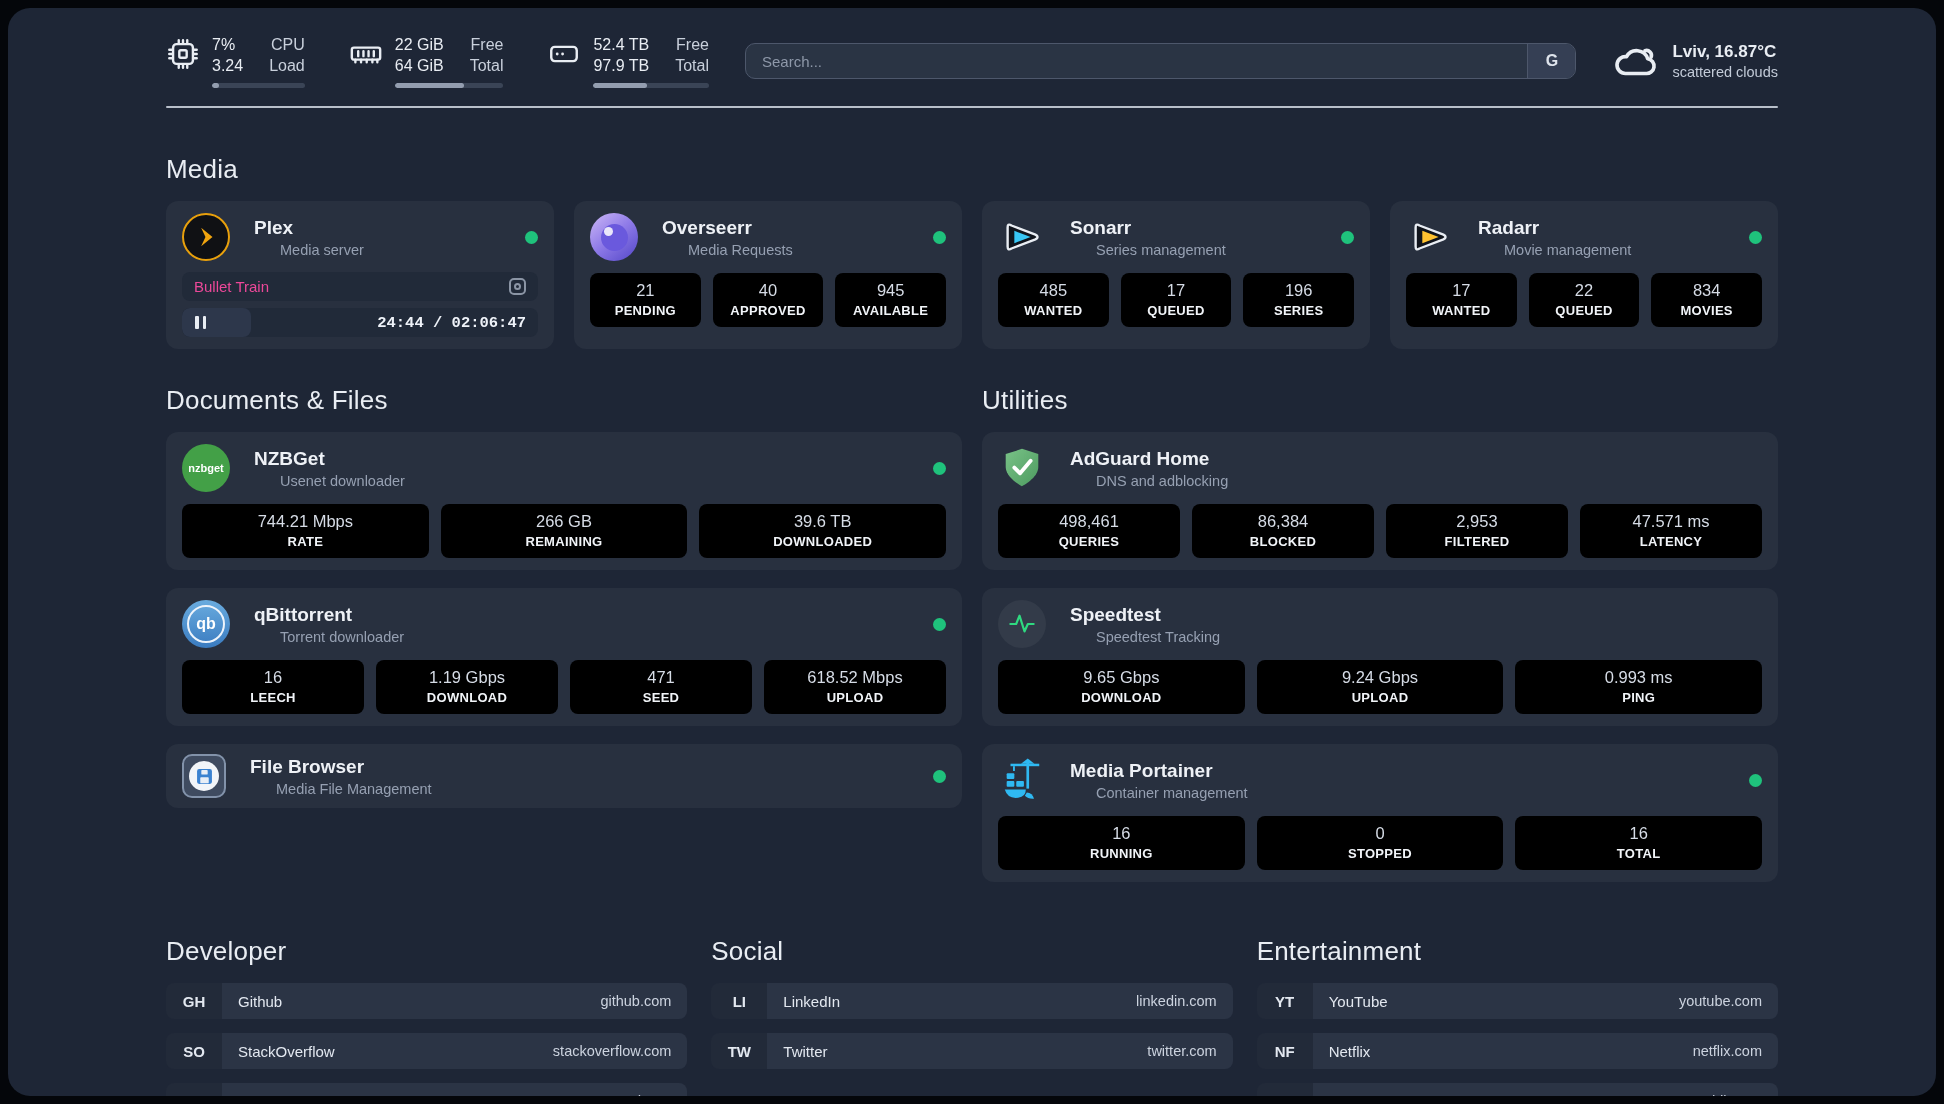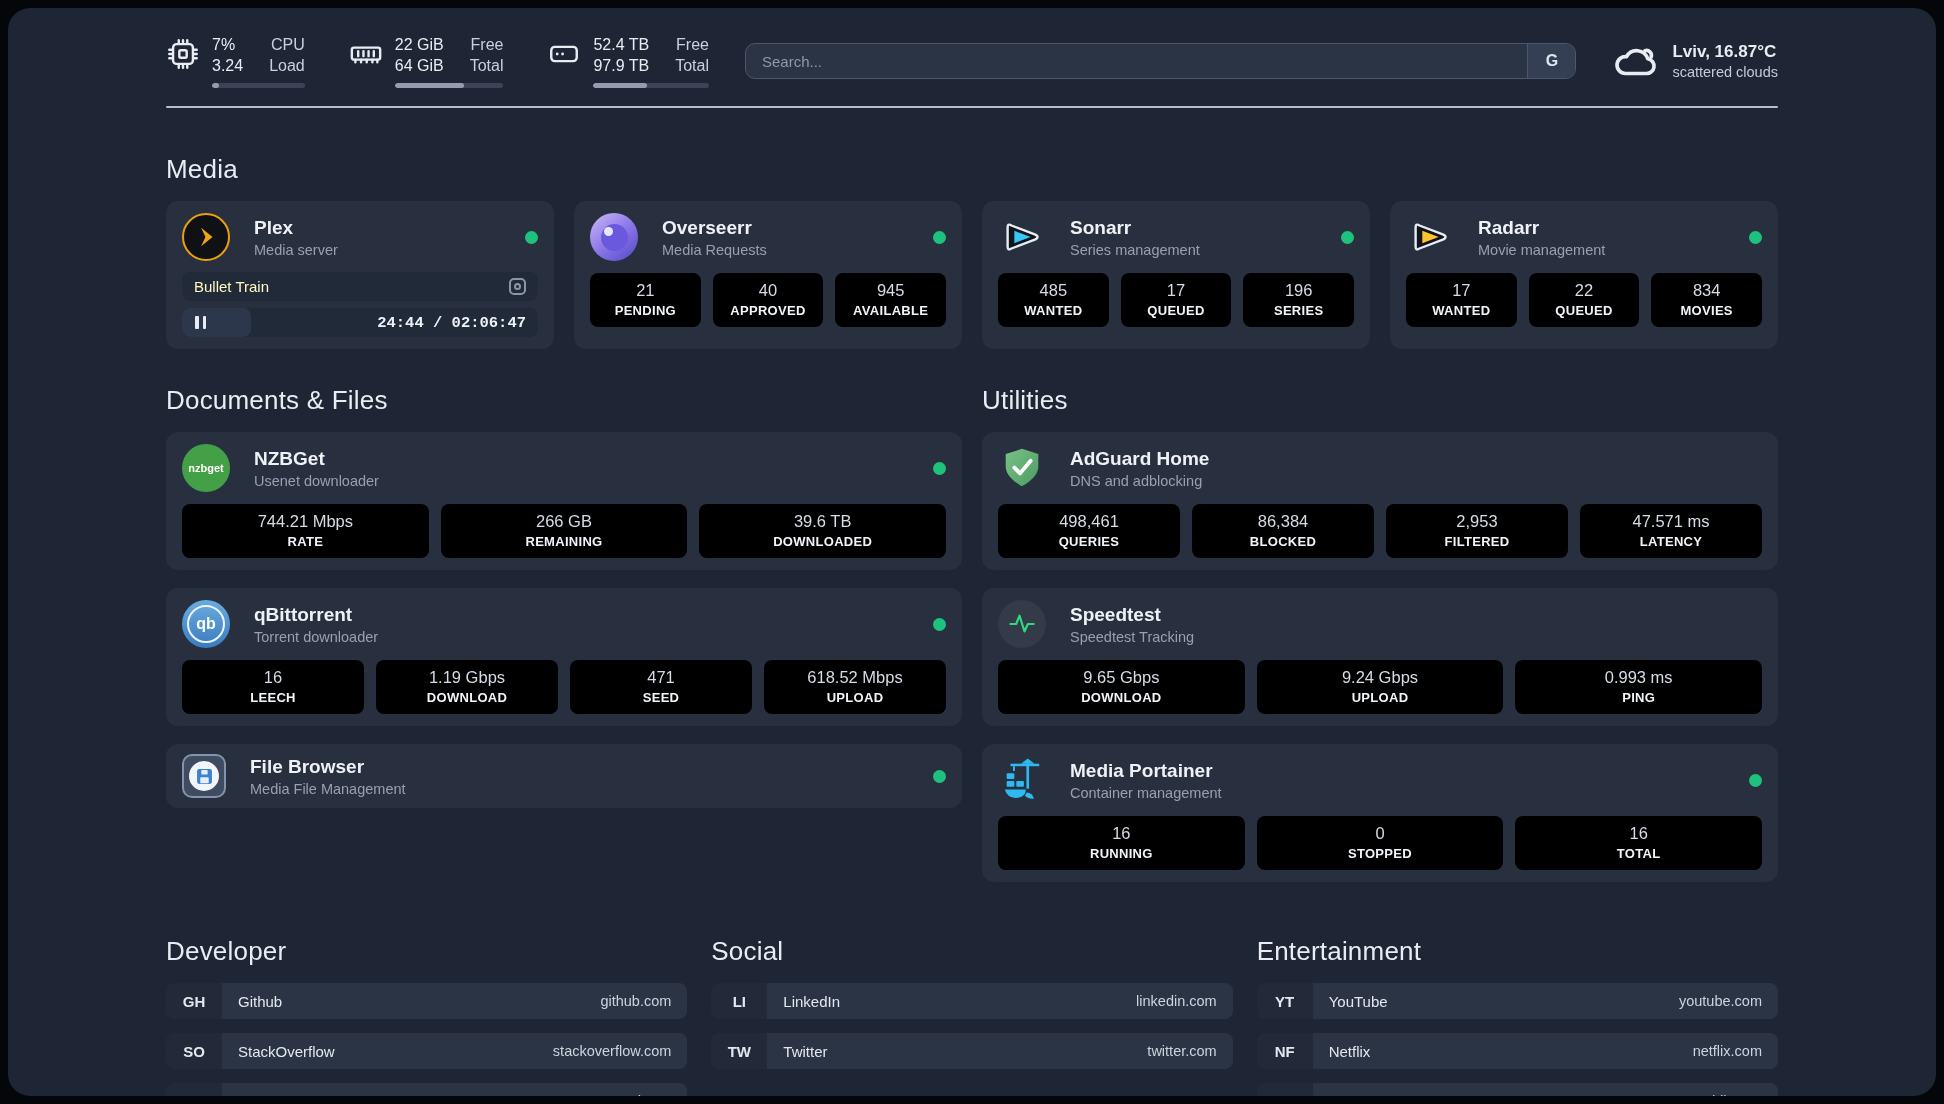--- a/index.html
+++ b/index.html
@@ -38,7 +38,7 @@
   .card { background: #28303f; border-radius: 12px; padding: 12px 16px; cursor: pointer; }
   .card-head { display: flex; align-items: center; gap: 24px; }
   .head-text .svc-name { font-size: 19px; font-weight: 600; color: #eef1f6; }
-  .head-text .svc-sub { font-size: 14.5px; color: #96a0b2; margin-top: 3px; }
+  .head-text .svc-sub { font-size: 14.5px; color: #96a0b2; margin-top: 3px; margin-left: 26px; }
   .status-dot { width: 13px; height: 13px; border-radius: 50%; background: #1fc27c; margin-left: auto; flex: none; }
 
   .stat-grid { display: grid; gap: 12px; margin-top: 12px; }

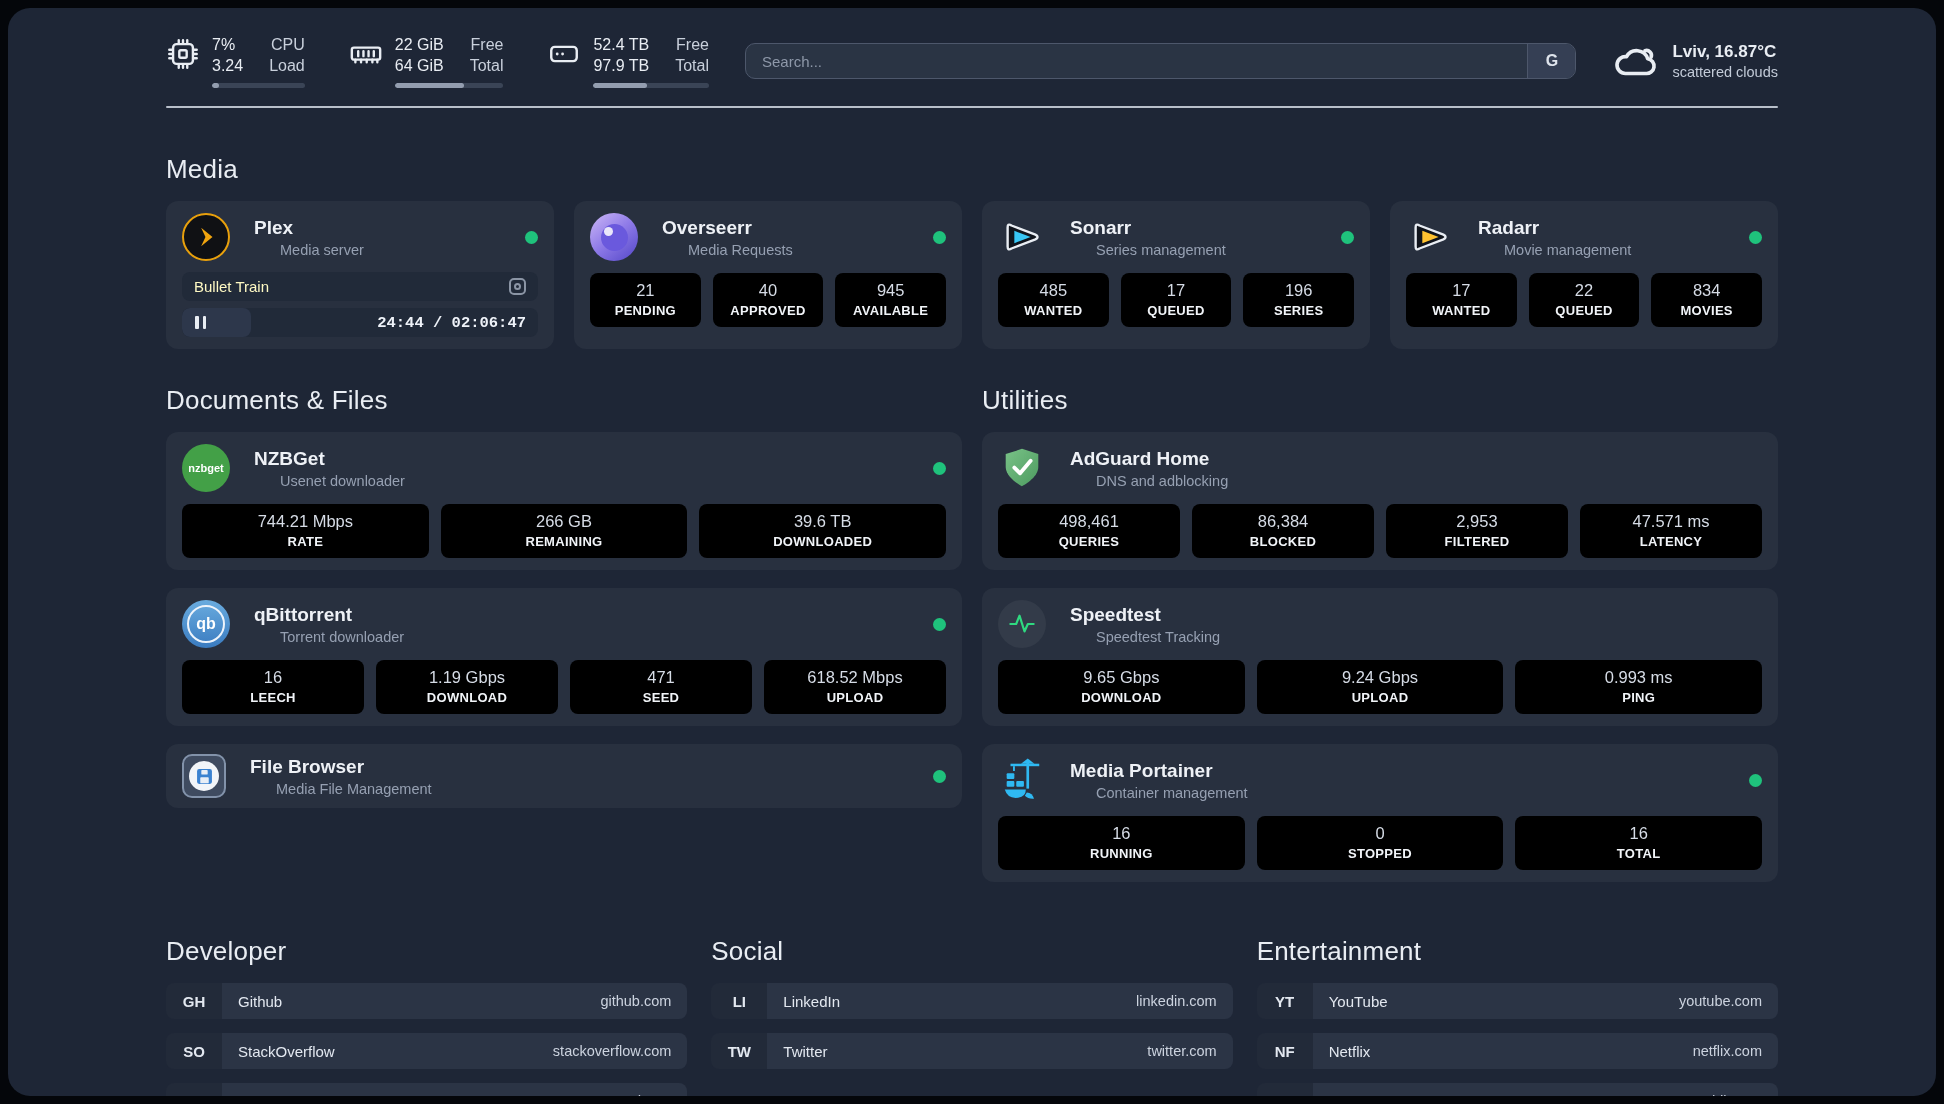--- a/index.html
+++ b/index.html
@@ -50,7 +50,7 @@
 
   
   .np-row { height: 29px; background: #212a39; border-radius: 8px; display: flex; align-items: center; padding: 0 12px; margin-top: 11px; }
-  .np-title { font-size: 15px; color: #fef9c3; }
+  .np-title { font-size: 15px; color: #ec4899; }
   .session-icon { margin-left: auto; width: 17px; height: 17px; border: 2px solid #8b95a5; border-radius: 5px; display: flex; align-items: center; justify-content: center; }
   .session-icon i { width: 7px; height: 7px; border: 2px solid #8b95a5; border-radius: 50%; }
   .np-progress { position: relative; height: 29px; background: #212a39; border-radius: 8px; margin-top: 7px; display: flex; align-items: center; overflow: hidden; }

